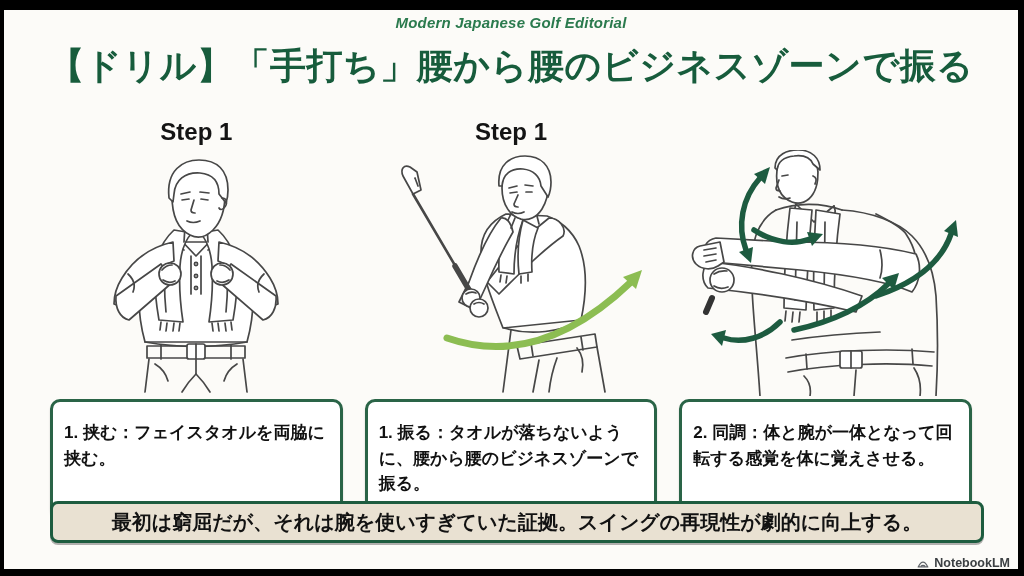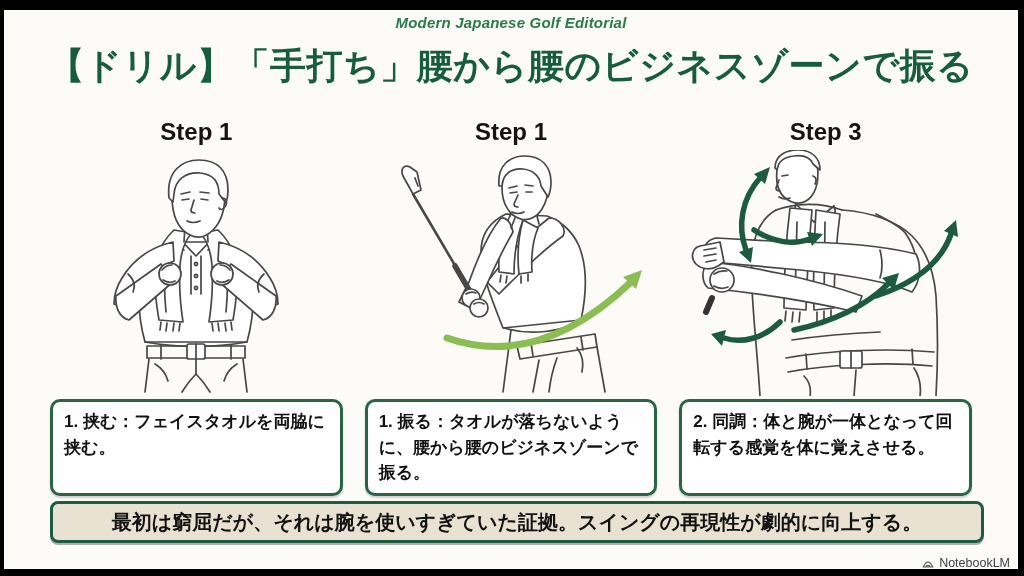--- a/index.html
+++ b/index.html
@@ -45,7 +45,6 @@
   <div class="row row-labels">
     <div class="step-label">Step 1</div>
     <div class="step-label">Step 1</div>
-    <div class="step-label">Step 3</div>
   </div>
 
   <div class="row row-illus">

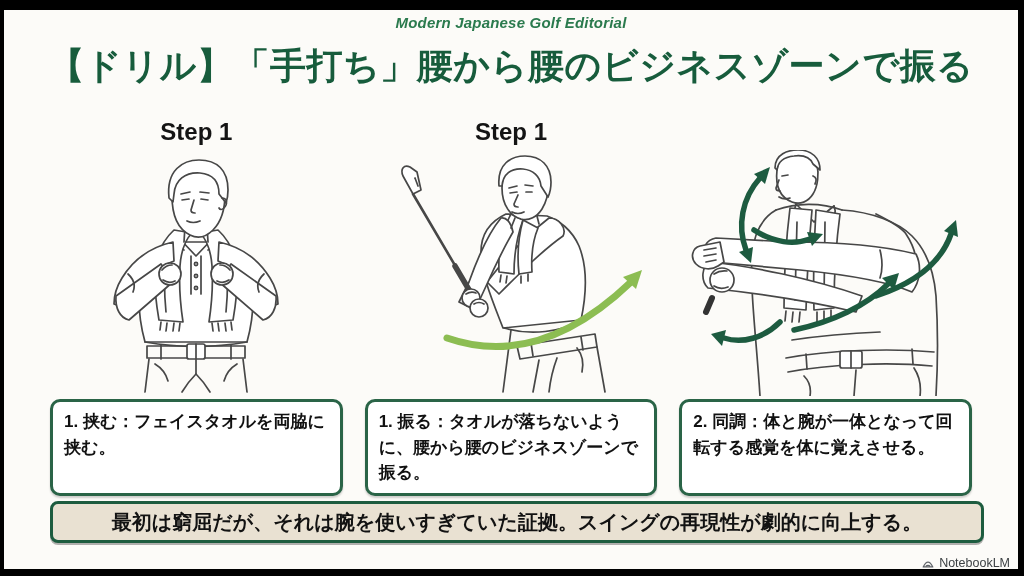--- a/index.html
+++ b/index.html
@@ -20,7 +20,7 @@
   .illus { display:flex; justify-content:center; align-items:flex-start; overflow:hidden; }
   .row-captions { top:389px; }
   .caption-box { background:#fff; border:3px solid #2a6447; border-radius:10px;
-                 padding:7px 11px; font-size:17px; font-weight:700; color:#111;
+                 padding:18px 11px; font-size:17px; font-weight:700; color:#111;
                  line-height:1.5; min-height:72px; box-shadow:0 2px 2px rgba(0,0,0,.18); }
 
   .banner { position:absolute; left:46px; right:34px; top:491px; height:42px;

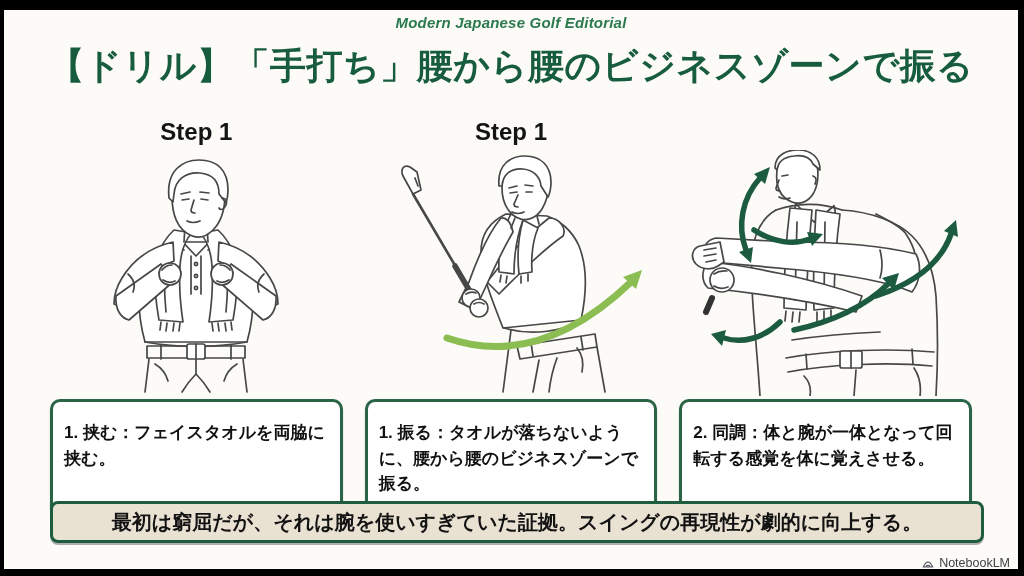--- a/index.html
+++ b/index.html
@@ -30,7 +30,7 @@
             box-shadow:0 2px 0 rgba(0,0,0,.3); }
 
   .watermark { position:absolute; right:8px; top:546px; display:flex; align-items:center;
-               gap:4px; font-size:12.5px; font-weight:400; color:#3c4043; }
+               gap:4px; font-size:12.5px; font-weight:700; color:#3c4043; }
 
   svg.lineart { display:block; }
 </style>

